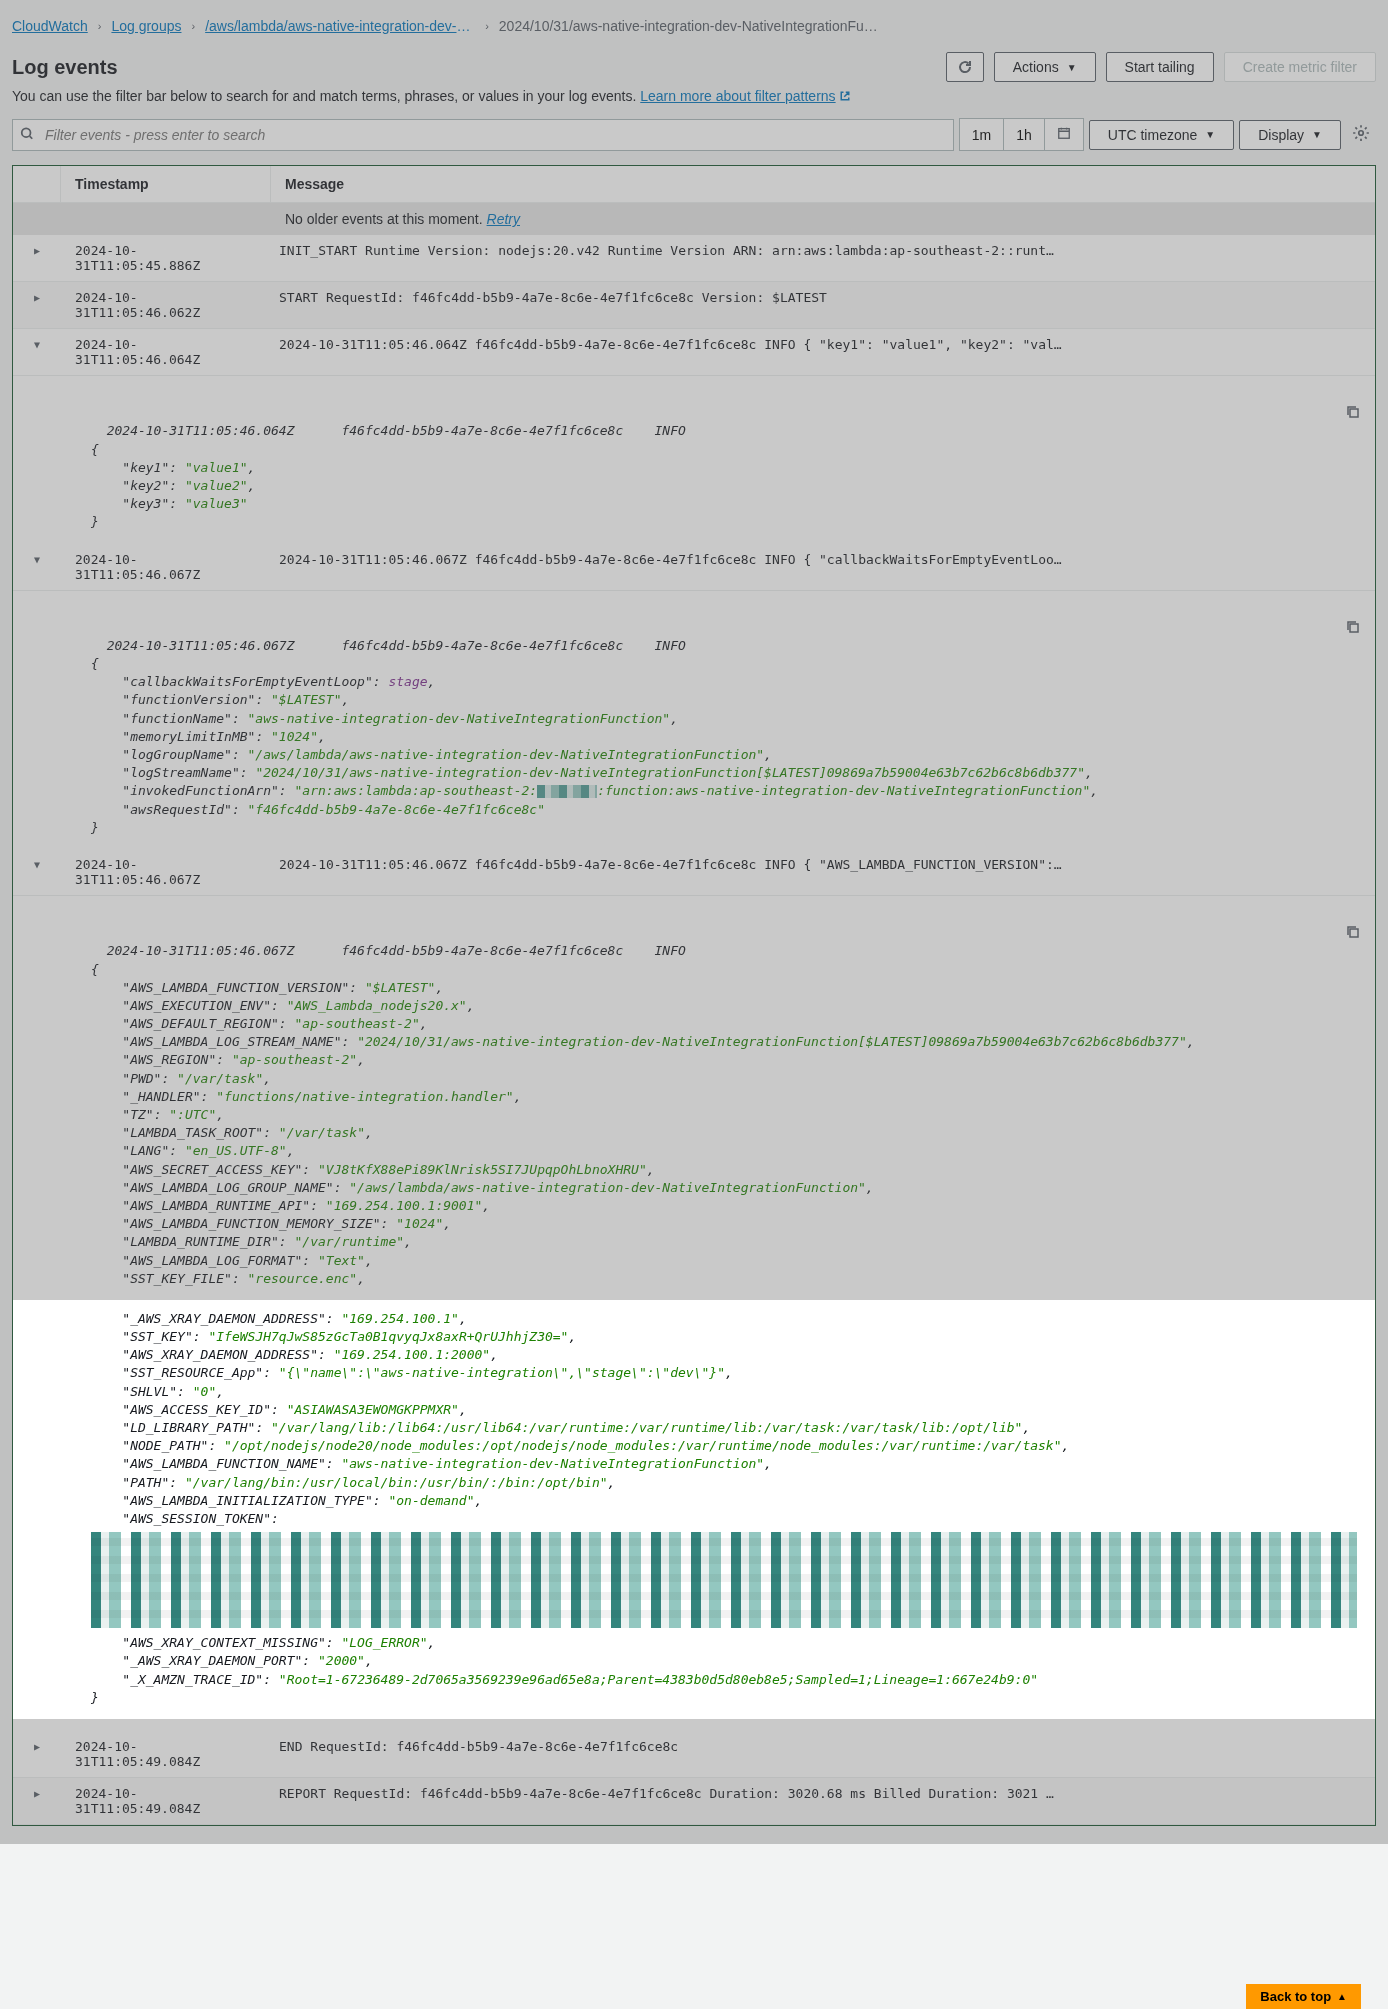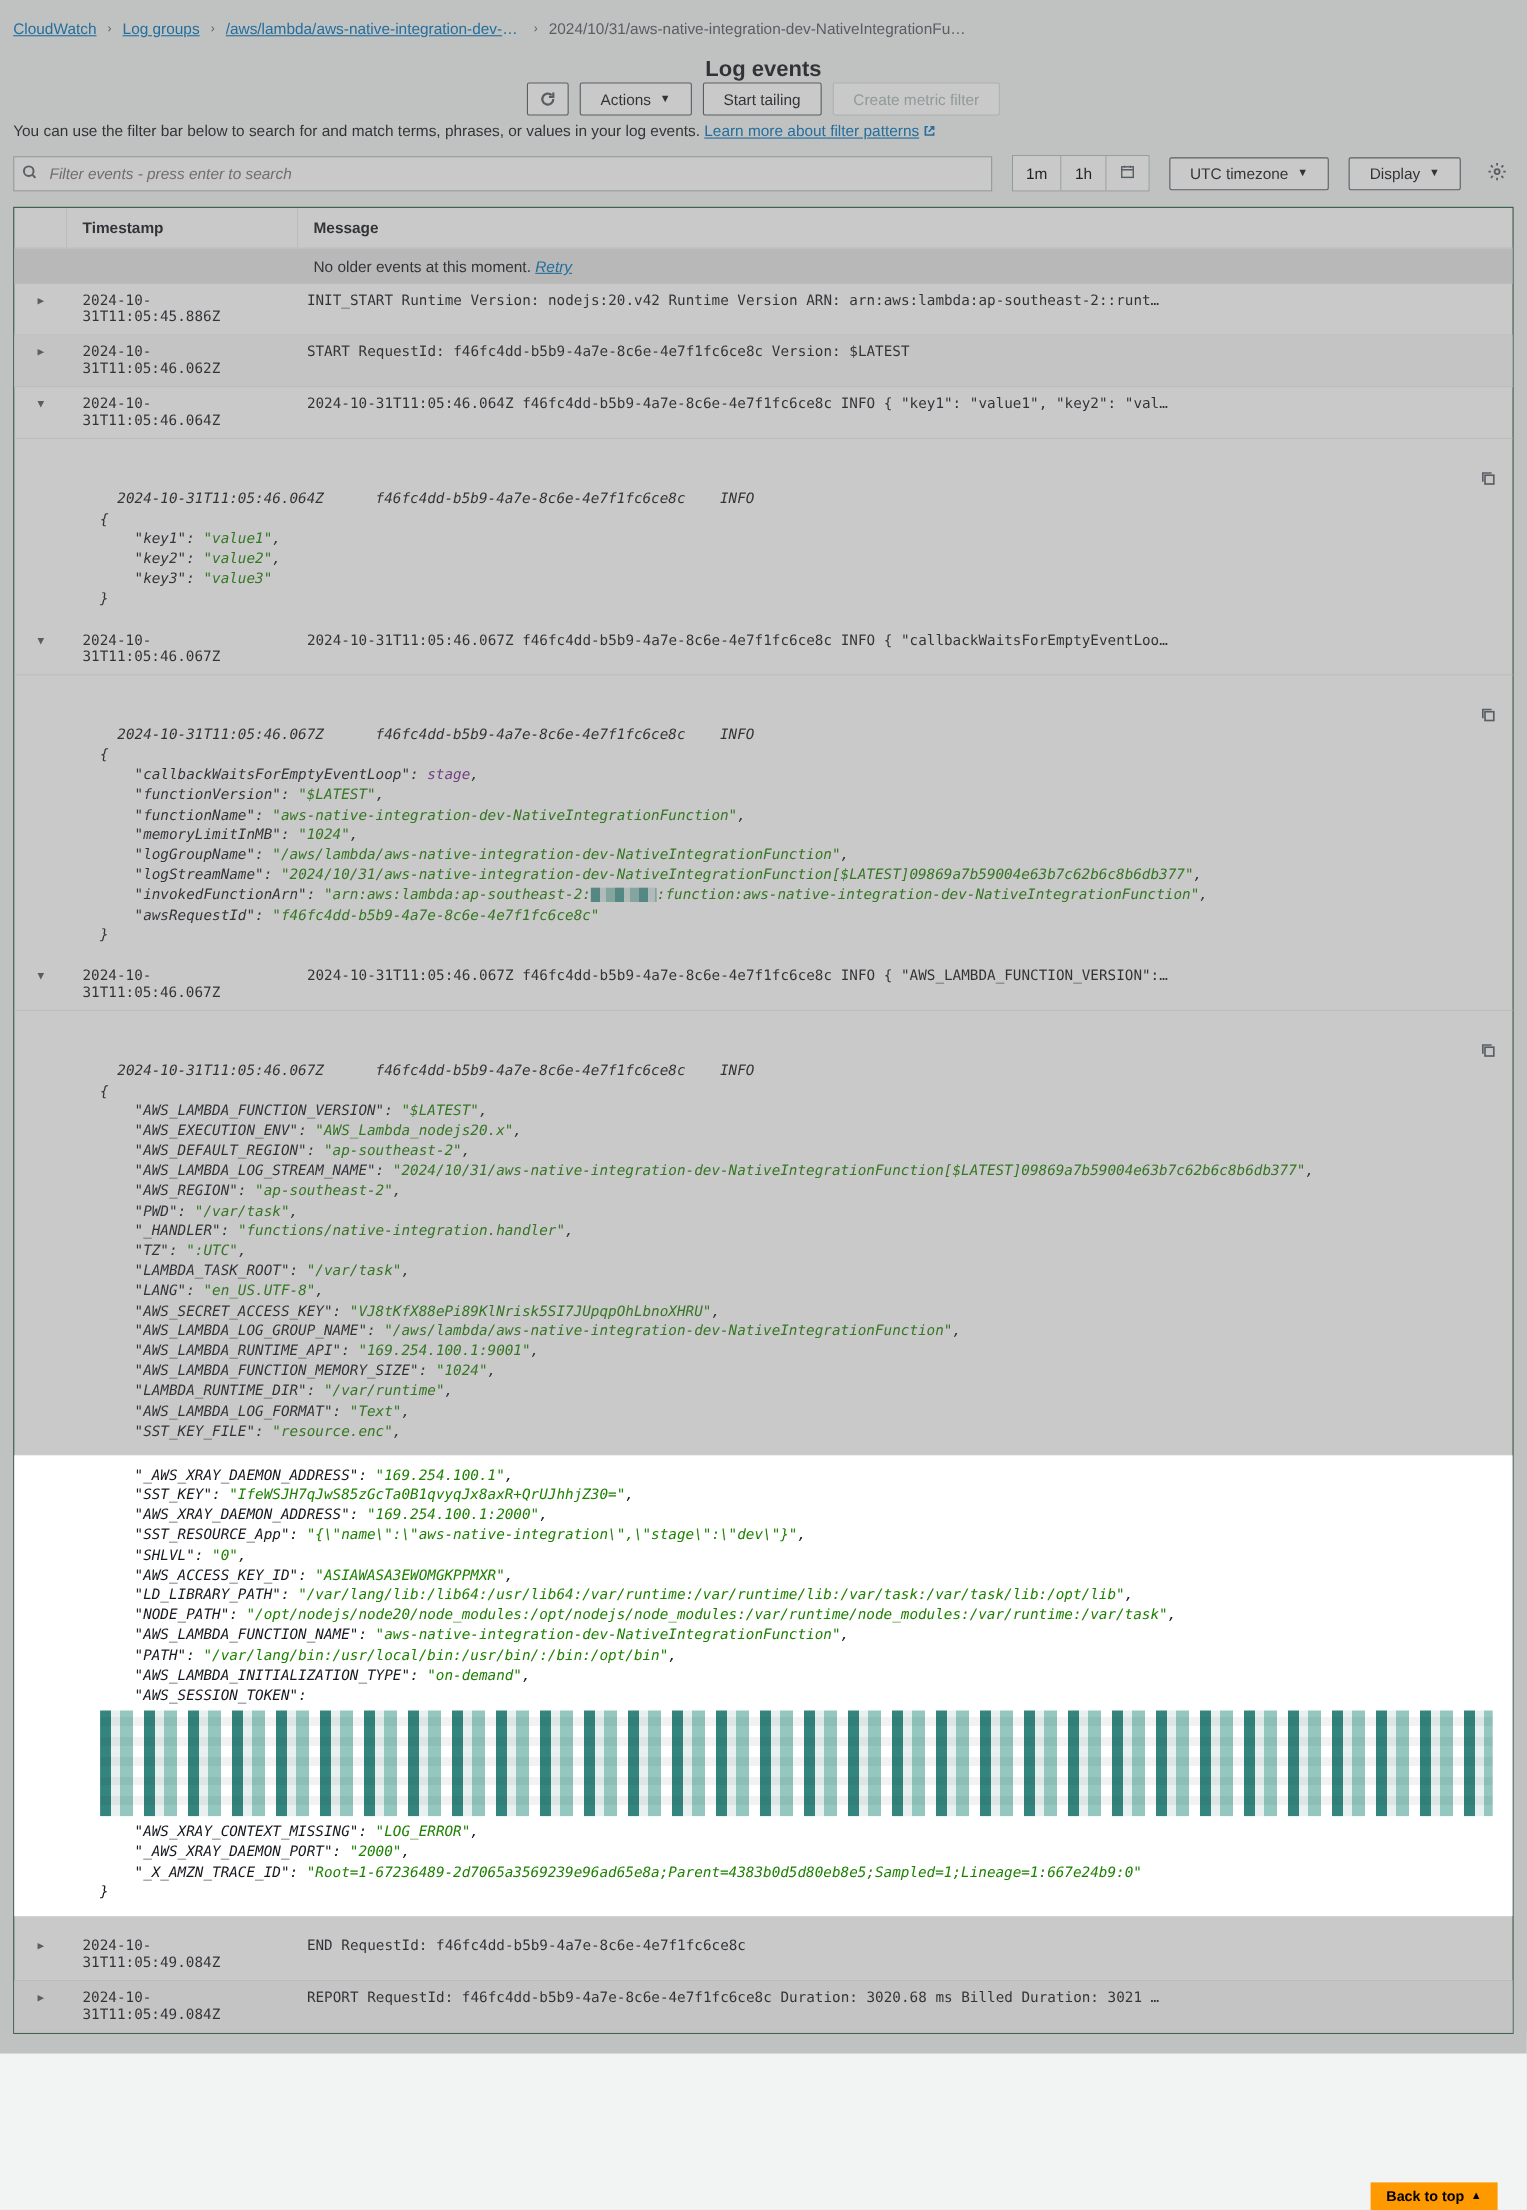--- a/index.html
+++ b/index.html
@@ -24,7 +24,7 @@
 .breadcrumbs .current { color:#545b64; overflow:hidden; text-overflow:ellipsis; white-space:nowrap; max-width:380px; display:inline-block;}
 .breadcrumbs .trunc { color:#0073bb; text-decoration:underline; max-width:270px; overflow:hidden; text-overflow:ellipsis; white-space:nowrap; display:inline-block;}
 
-.header-row { display:flex; justify-content:space-between; align-items:center; margin-bottom:6px;flex-direction:column;}
+.header-row { display:flex; justify-content:space-between; align-items:center; margin-bottom:6px;}
 h1 { font-size: 20px; font-weight:700; }
 .btn-row { display:flex; gap:10px; }
 .btn {

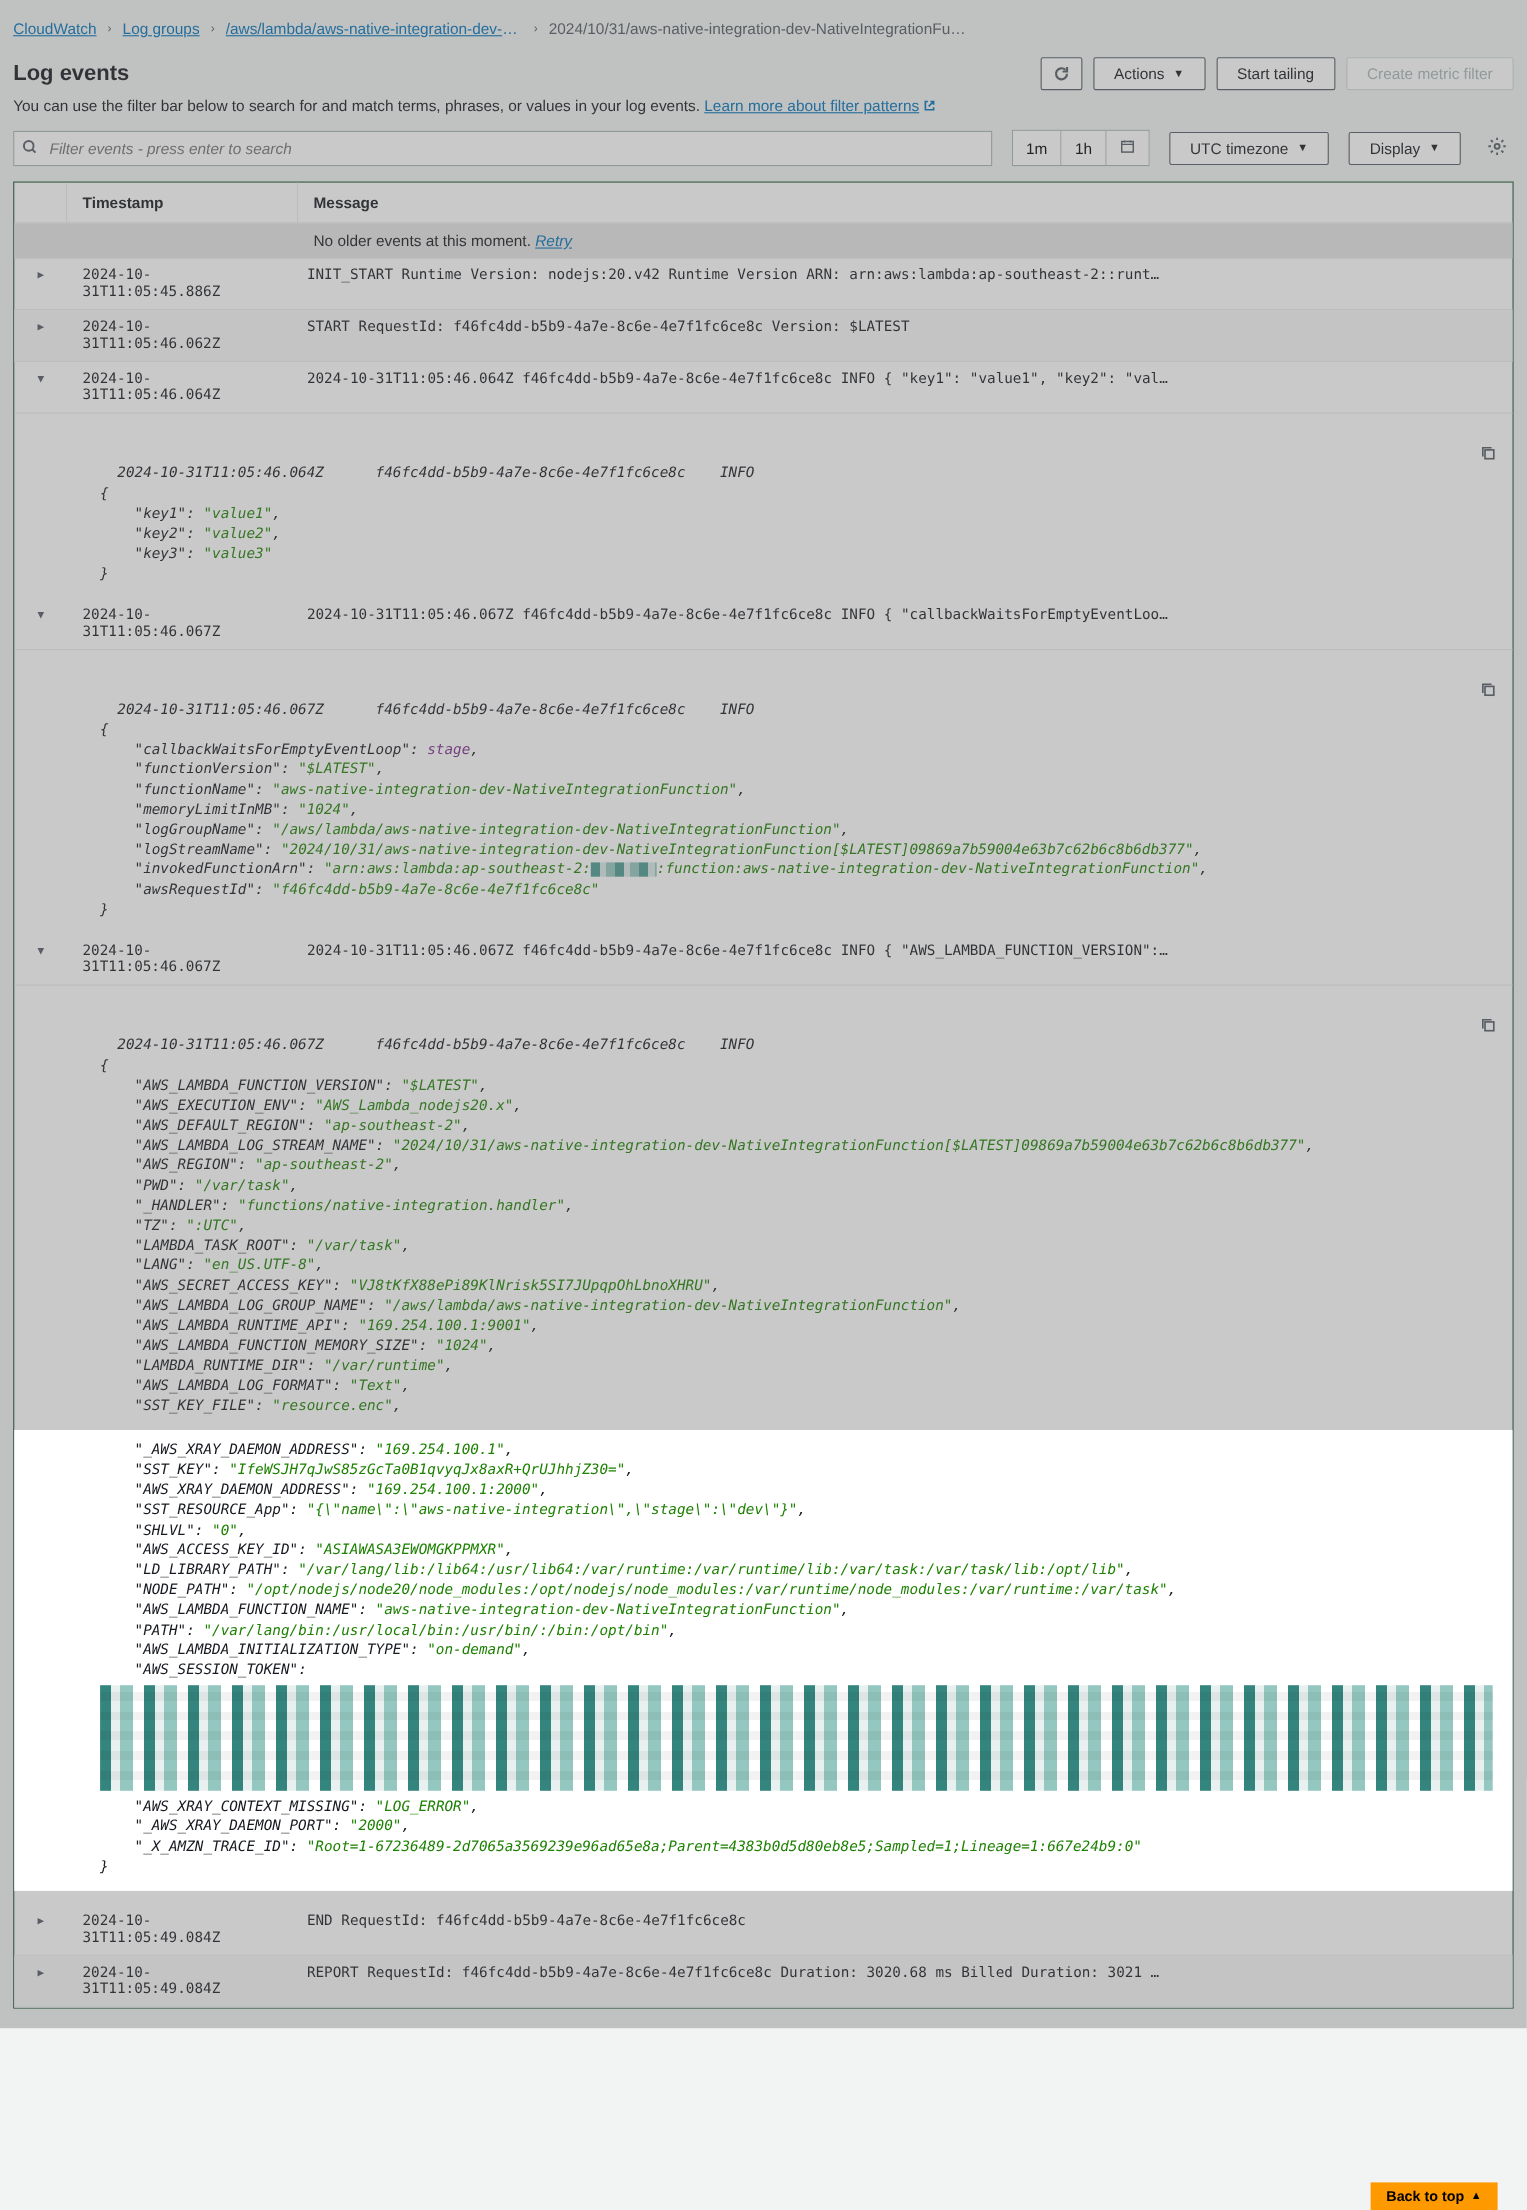--- a/index.html
+++ b/index.html
@@ -47,7 +47,7 @@
 .ext-icon { display:inline-block; width:12px; height:12px; margin-left:3px; vertical-align:baseline; position:relative; top:1px;}
 .ext-icon svg { width:12px; height:12px; }
 
-.filter-row { display:flex; gap:18px; align-items:center; margin-bottom:14px;}
+.filter-row { display:flex; gap:5px; align-items:center; margin-bottom:14px;}
 .search-wrap { flex:1; position:relative; }
 .search-wrap input {
   width:100%;

